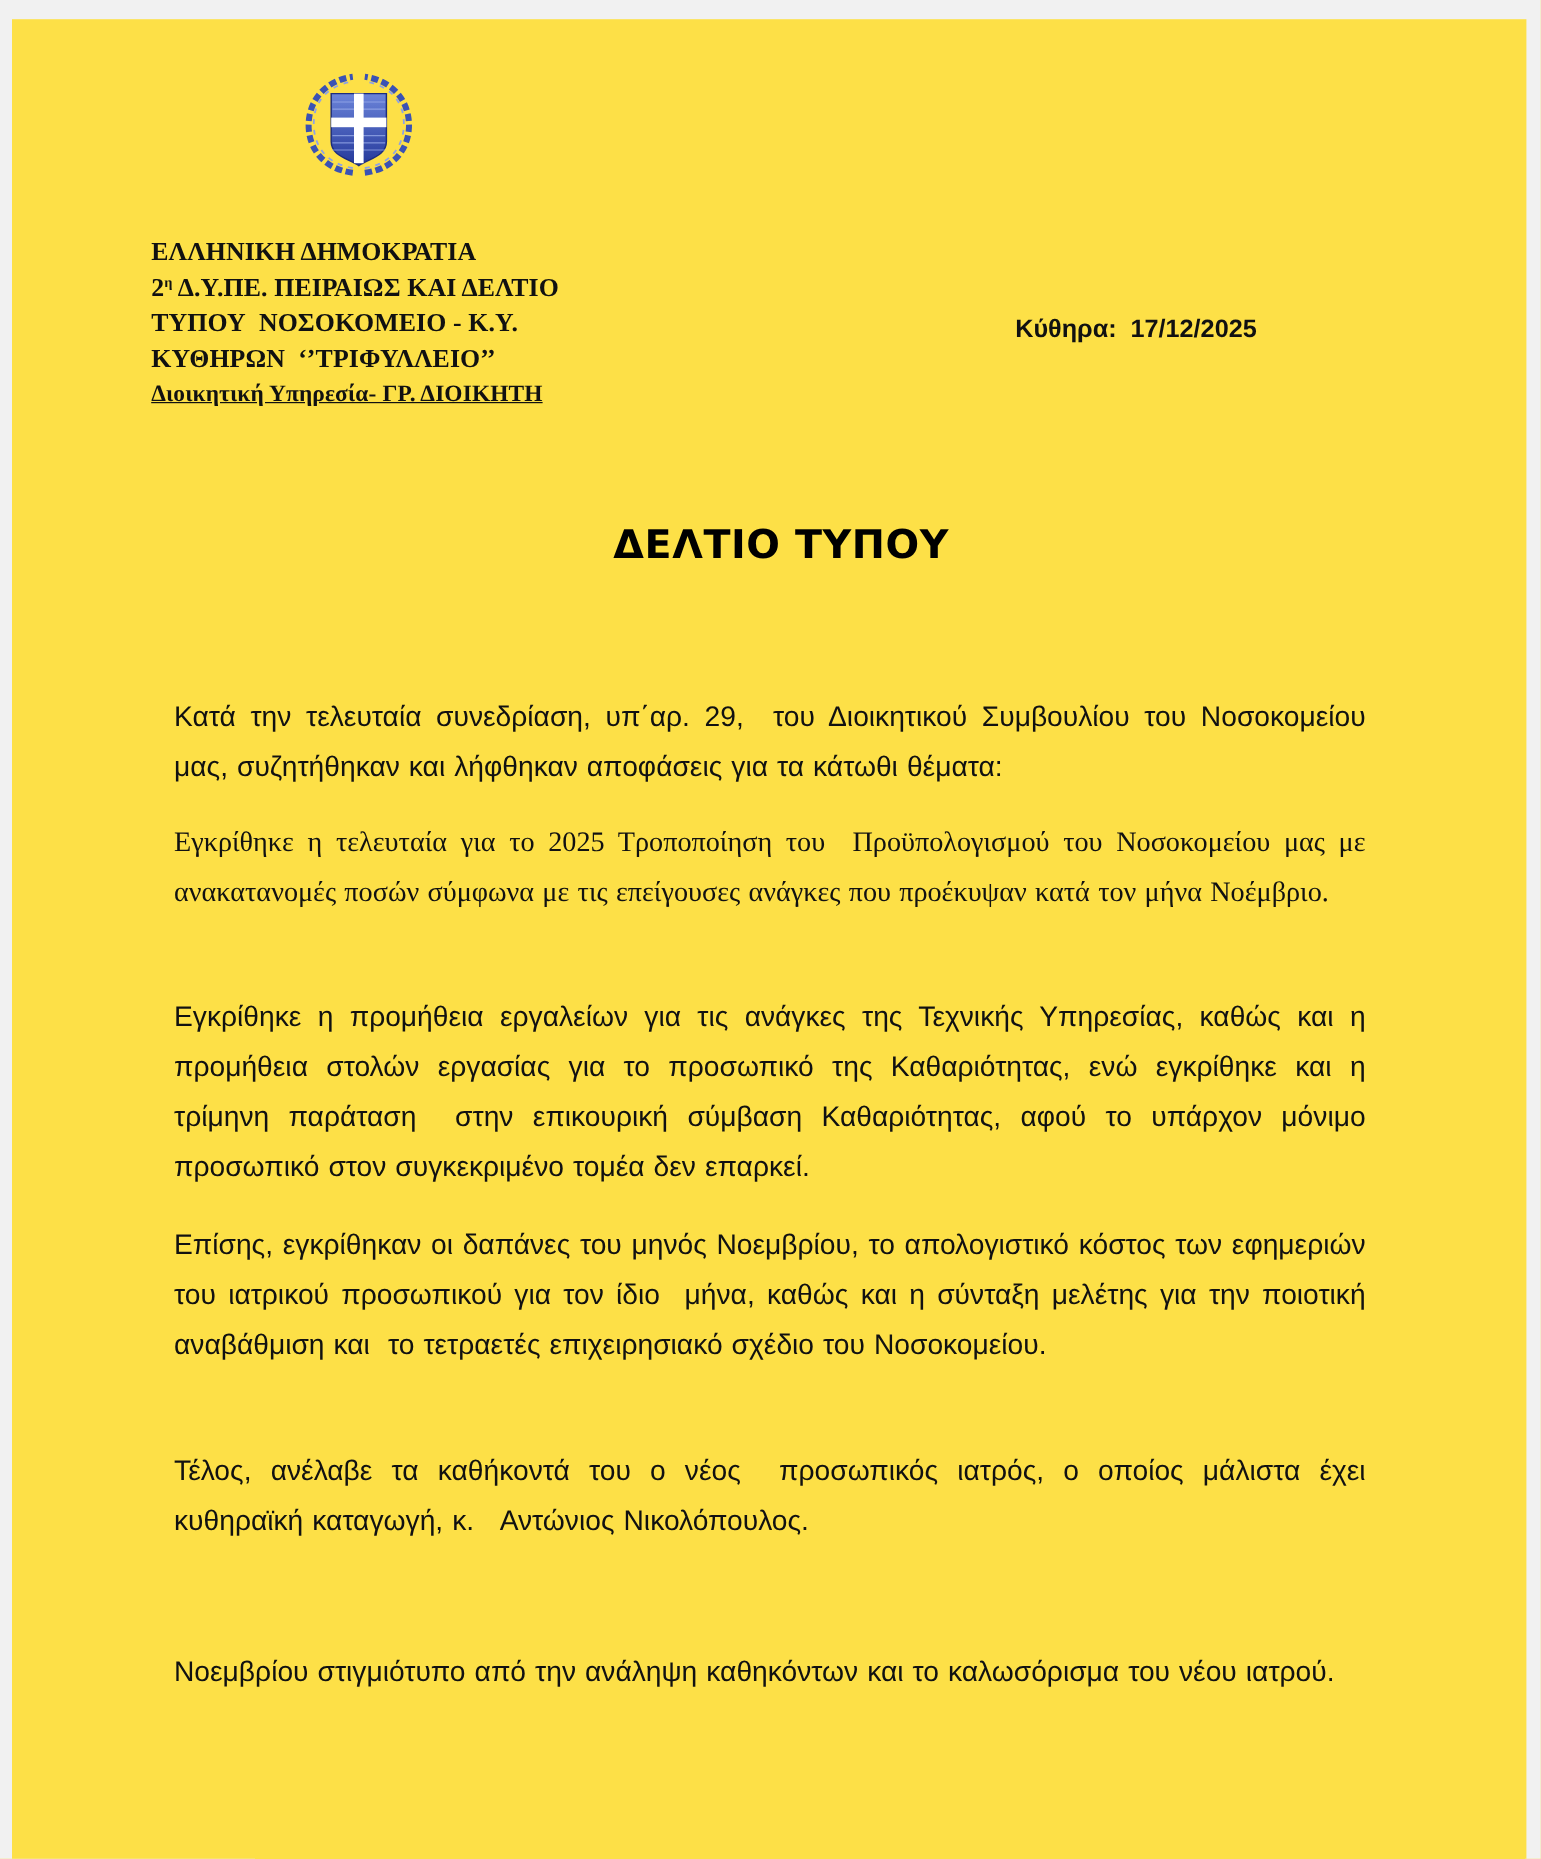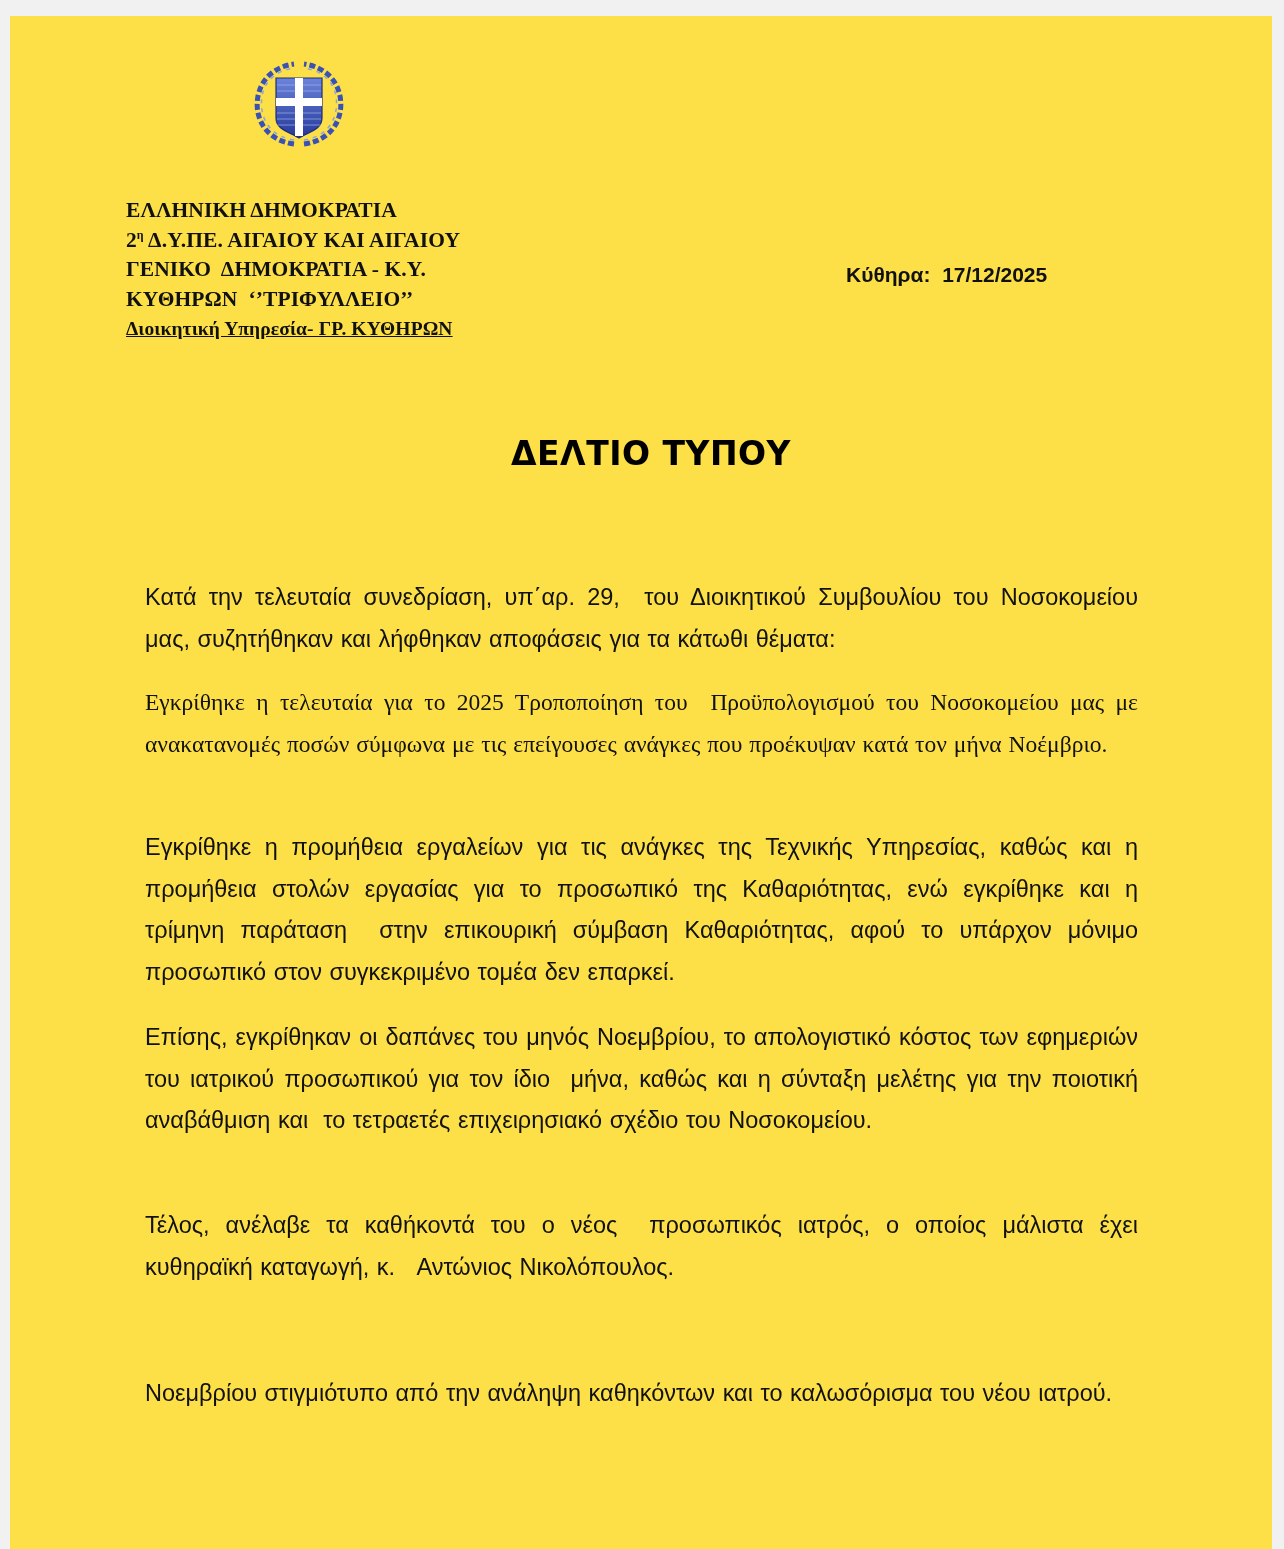--- a/index.html
+++ b/index.html
@@ -124,7 +124,7 @@
 
   <div class="header-block">
     <span class="line">ΕΛΛΗΝΙΚΗ ΔΗΜΟΚΡΑΤΙΑ</span>
-    <span class="line"><span>2</span><sup>η</sup> <span>Δ.Υ.ΠΕ. ΑΙΓΑΙΟΥ ΚΑΙ ΑΙΓΑΙΟΥ</span></span>
+    <span class="line"><span>2</span><sup>η</sup> <span>Δ.Υ.ΠΕ. ΠΕΙΡΑΙΩΣ ΚΑΙ ΔΕΛΤΙΟ</span></span>
     <span class="line">ΓΕΝΙΚΟ  ΔΗΜΟΚΡΑΤΙΑ - Κ.Υ.</span>
     <span class="line">ΚΥΘΗΡΩΝ  ‘’ΤΡΙΦΥΛΛΕΙΟ’’</span>
     <span class="line underlined">Διοικητική Υπηρεσία- ΓΡ. ΚΥΘΗΡΩΝ</span>

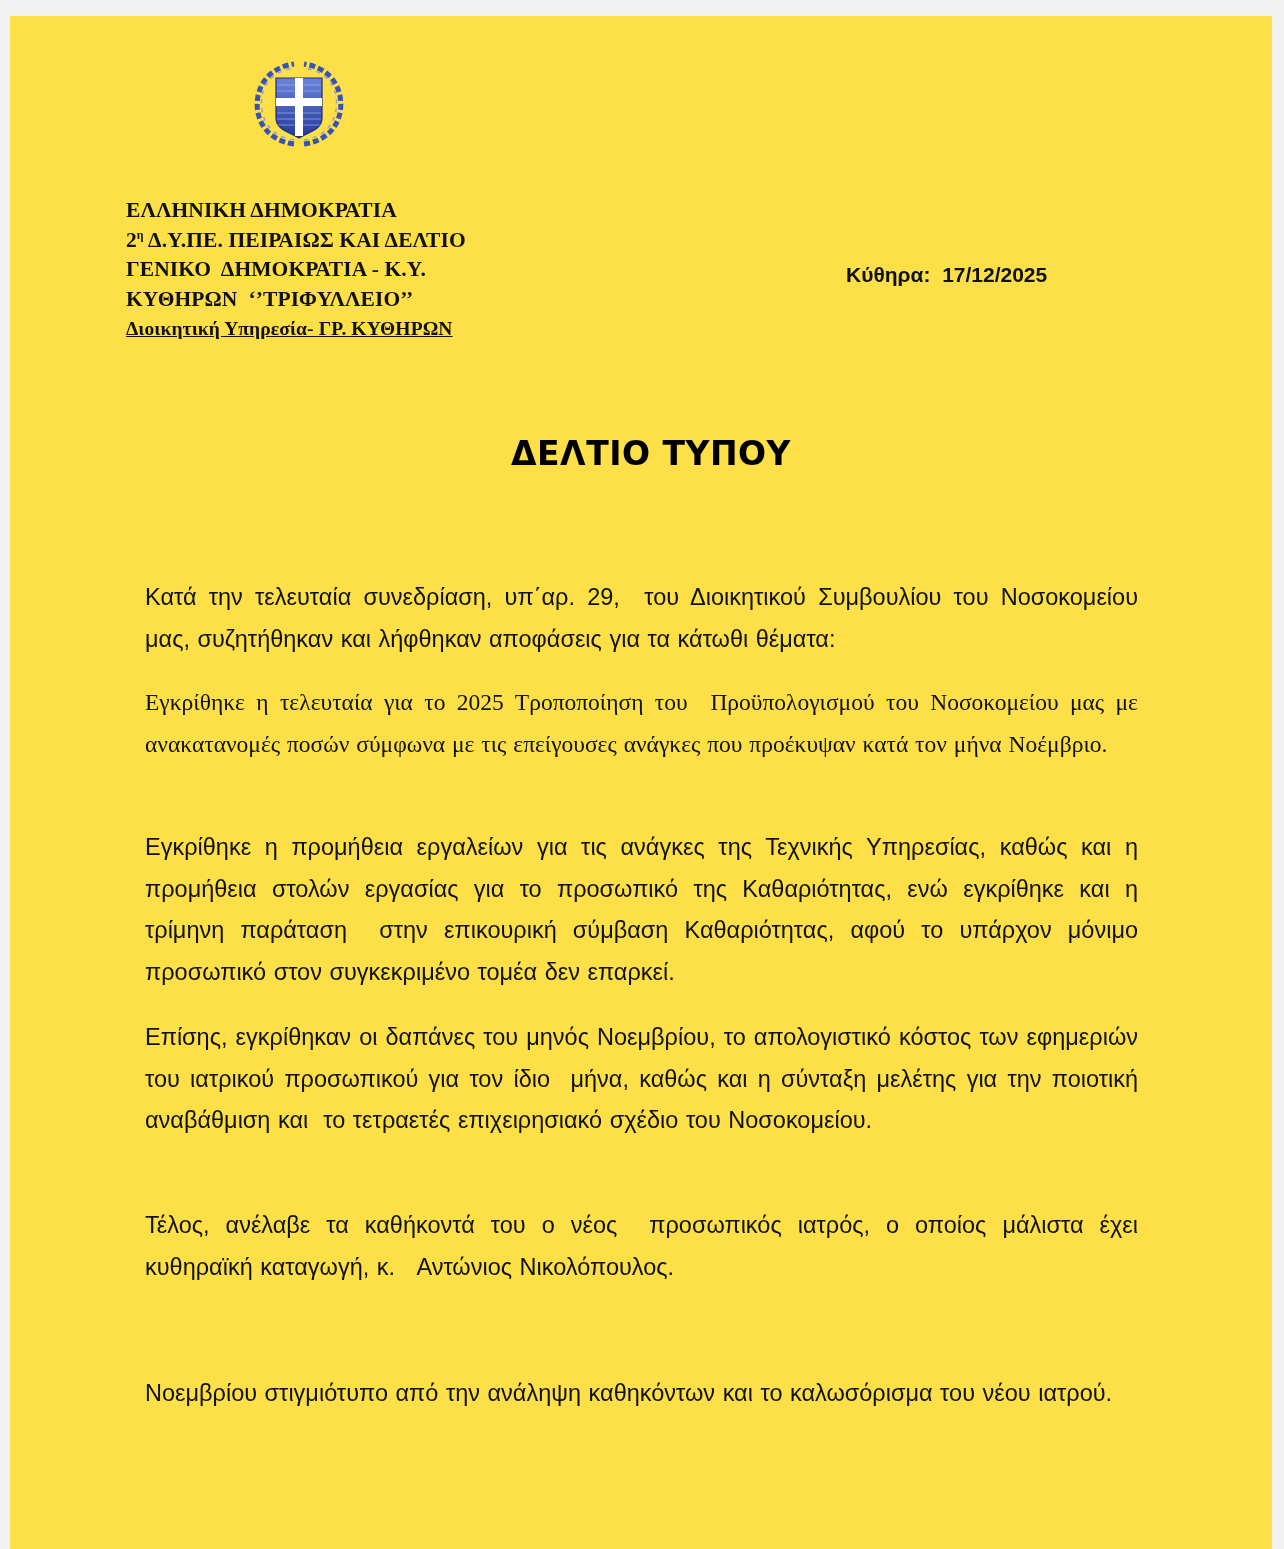--- a/index.html
+++ b/index.html
@@ -125,7 +125,7 @@
   <div class="header-block">
     <span class="line">ΕΛΛΗΝΙΚΗ ΔΗΜΟΚΡΑΤΙΑ</span>
     <span class="line"><span>2</span><sup>η</sup> <span>Δ.Υ.ΠΕ. ΠΕΙΡΑΙΩΣ ΚΑΙ ΔΕΛΤΙΟ</span></span>
-    <span class="line">ΓΕΝΙΚΟ  ΔΗΜΟΚΡΑΤΙΑ - Κ.Υ.</span>
+    <span class="line">ΤΥΠΟΥ  ΝΟΣΟΚΟΜΕΙΟ - Κ.Υ.</span>
     <span class="line">ΚΥΘΗΡΩΝ  ‘’ΤΡΙΦΥΛΛΕΙΟ’’</span>
     <span class="line underlined">Διοικητική Υπηρεσία- ΓΡ. ΚΥΘΗΡΩΝ</span>
   </div>

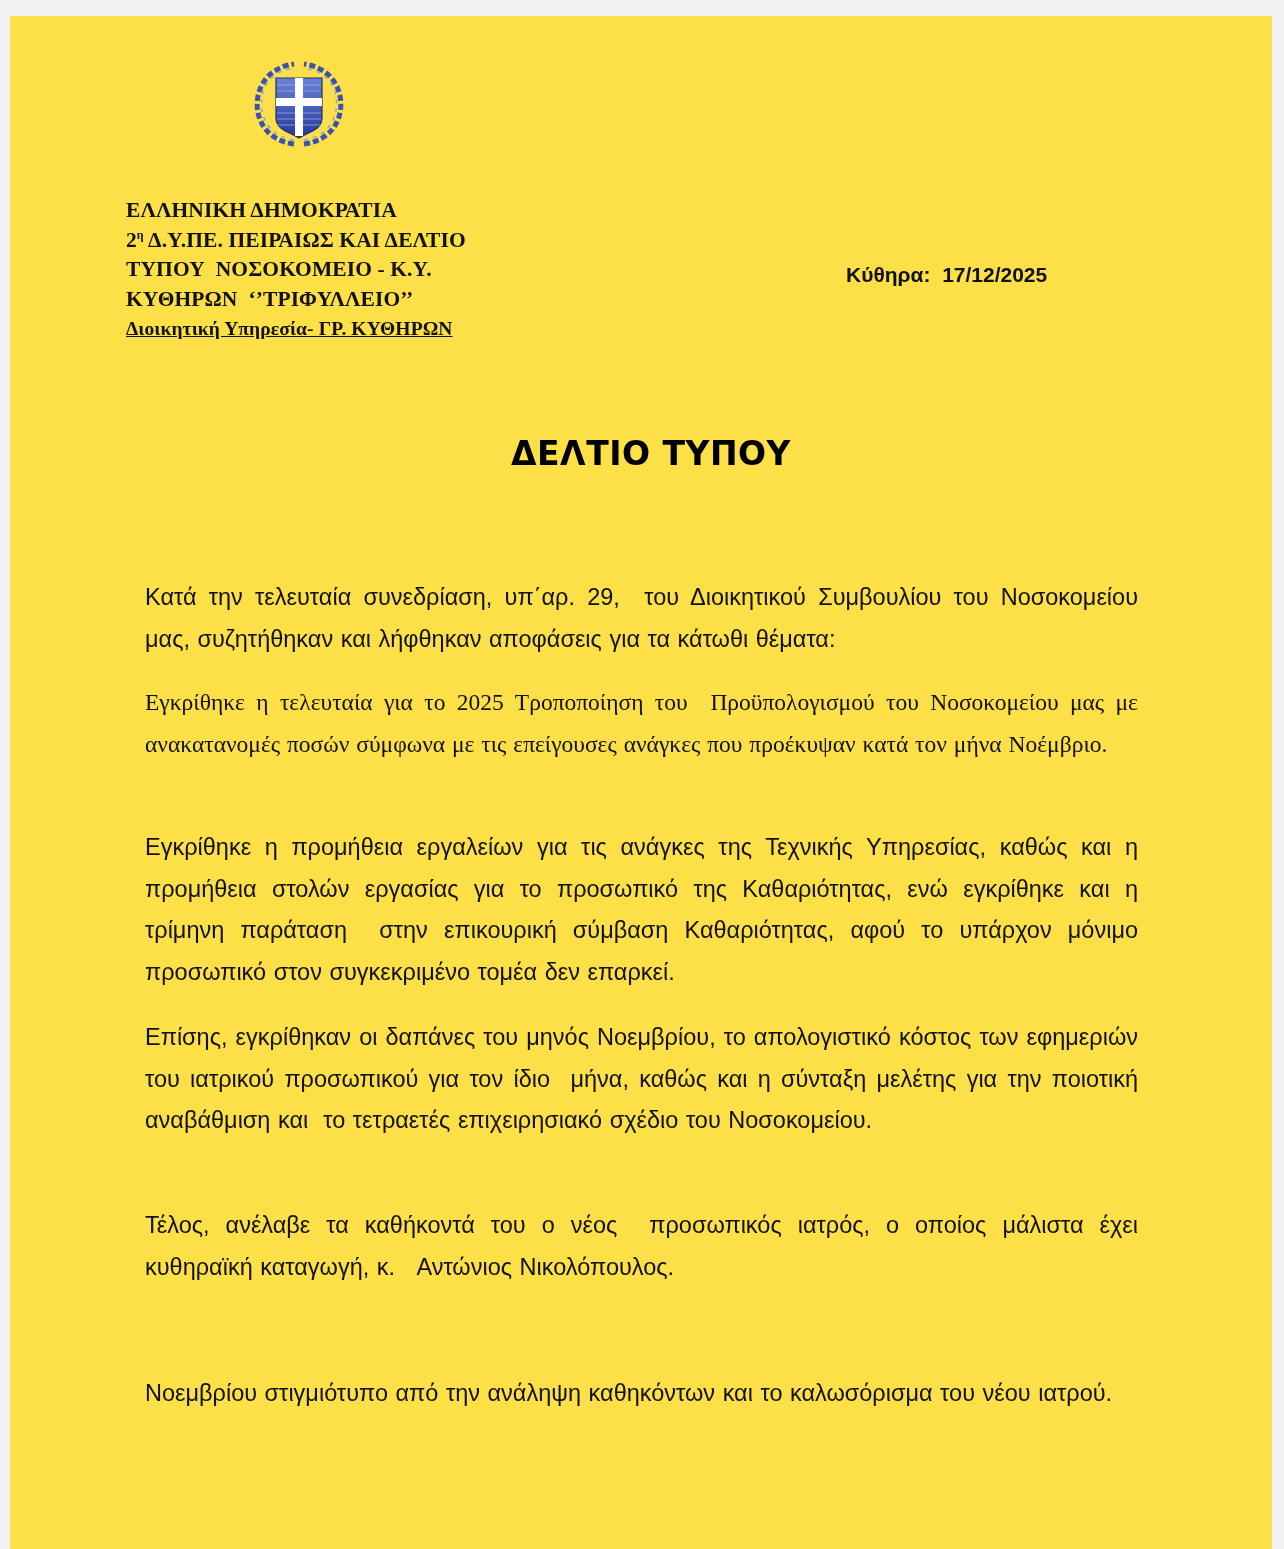--- a/index.html
+++ b/index.html
@@ -127,7 +127,7 @@
     <span class="line"><span>2</span><sup>η</sup> <span>Δ.Υ.ΠΕ. ΠΕΙΡΑΙΩΣ ΚΑΙ ΔΕΛΤΙΟ</span></span>
     <span class="line">ΤΥΠΟΥ  ΝΟΣΟΚΟΜΕΙΟ - Κ.Υ.</span>
     <span class="line">ΚΥΘΗΡΩΝ  ‘’ΤΡΙΦΥΛΛΕΙΟ’’</span>
-    <span class="line underlined">Διοικητική Υπηρεσία- ΓΡ. ΚΥΘΗΡΩΝ</span>
+    <span class="line underlined">Διοικητική Υπηρεσία- ΓΡ. ΔΙΟΙΚΗΤΗ</span>
   </div>
 
   <div class="date-line">Κύθηρα:  17/12/2025</div>

